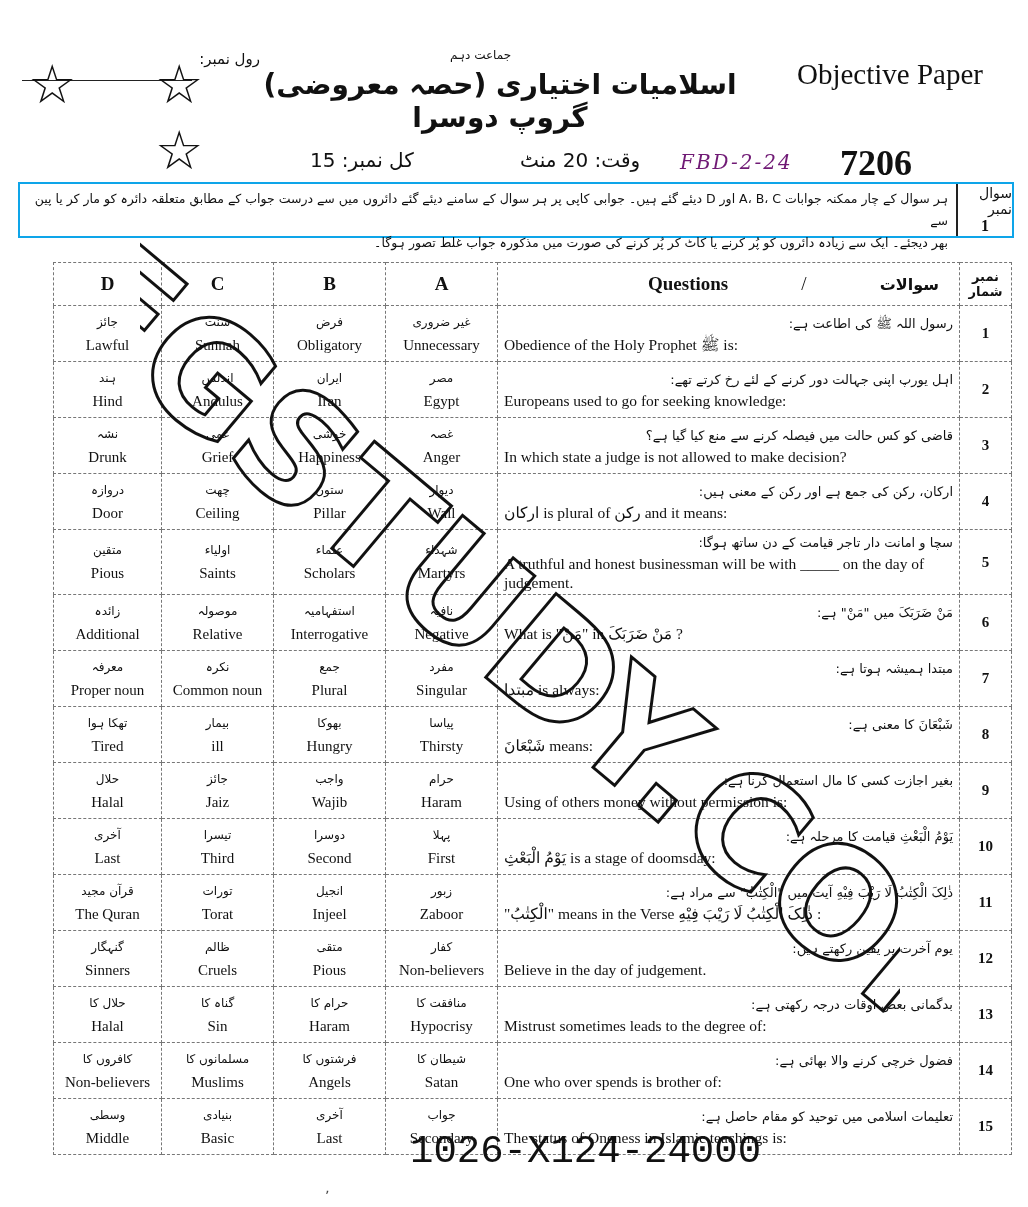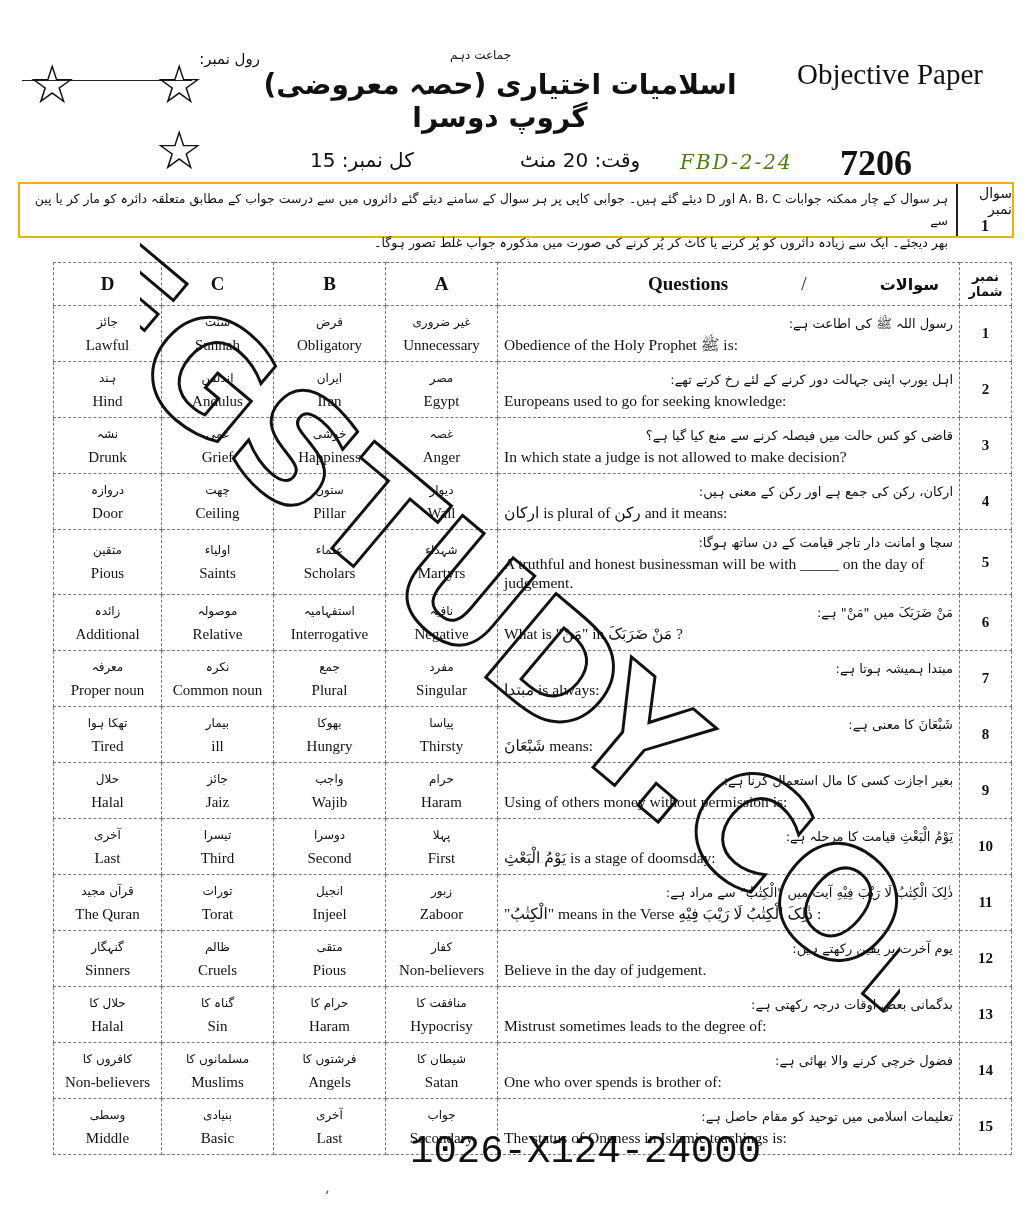--- a/index.html
+++ b/index.html
@@ -18,7 +18,7 @@
   .marks-label { left:310px; top:148px; font-size:20px; }
   .obj-title { left:770px; top:56px; width:240px; text-align:center; font-size:29px; line-height:36px; }
   .code-num { left:840px; top:142px; font-size:36px; font-weight:bold; font-family:"Liberation Serif", serif;text-align:right; }
-  .handwrite { left:680px; top:150px; font-size:20px; font-style:italic; font-family:"DejaVu Serif", serif; color:#4d7c0f; letter-spacing:2px;text-align:right; }
+  .handwrite { left:680px; top:150px; font-size:20px; font-style:italic; font-family:"DejaVu Serif", serif; color:#701a75; letter-spacing:2px;text-align:right; }
 
   
   .instr { left:18px; top:182px; width:992px; height:52px; border:2px solid #eab308; display:flex; }

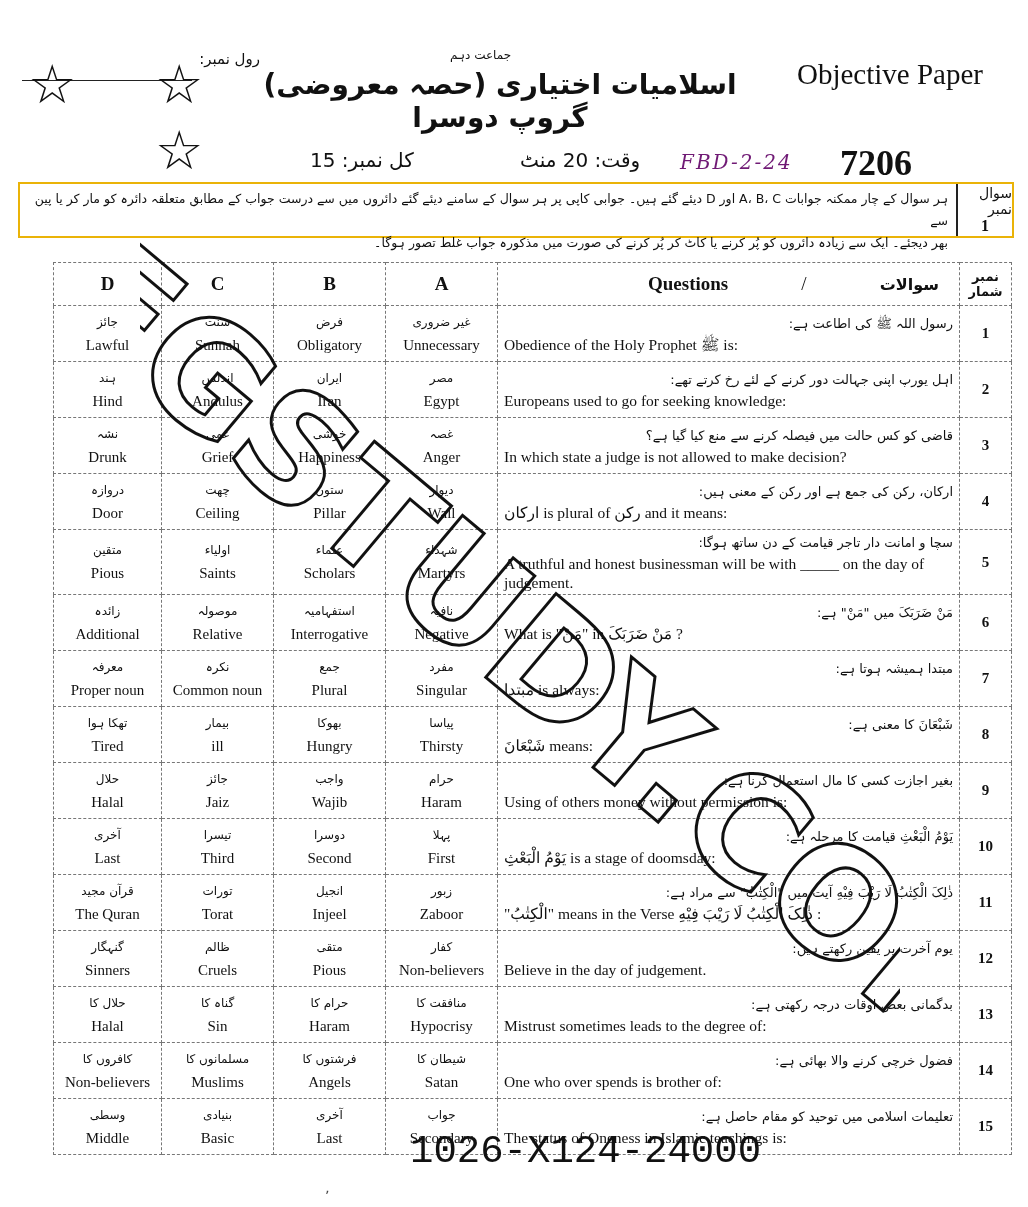--- a/index.html
+++ b/index.html
@@ -21,7 +21,7 @@
   .handwrite { left:680px; top:150px; font-size:20px; font-style:italic; font-family:"DejaVu Serif", serif; color:#701a75; letter-spacing:2px;text-align:right; }
 
   
-  .instr { left:18px; top:182px; width:992px; height:52px; border:2px solid #eab308; display:flex; }
+  .instr { left:18px; top:182px; width:992px; height:52px; border:2px solid #0ea5e9; display:flex; }
   .instr-num { width:54px; border-left:2px solid #222; display:flex; flex-direction:column; align-items:center; justify-content:center; font-size:14px; }
   .instr-num .n { font-weight:bold; font-size:16px; font-family:"Liberation Serif", serif; }
   .instr-text { flex:1; padding:4px 8px; font-size:12.5px; line-height:22px; }

